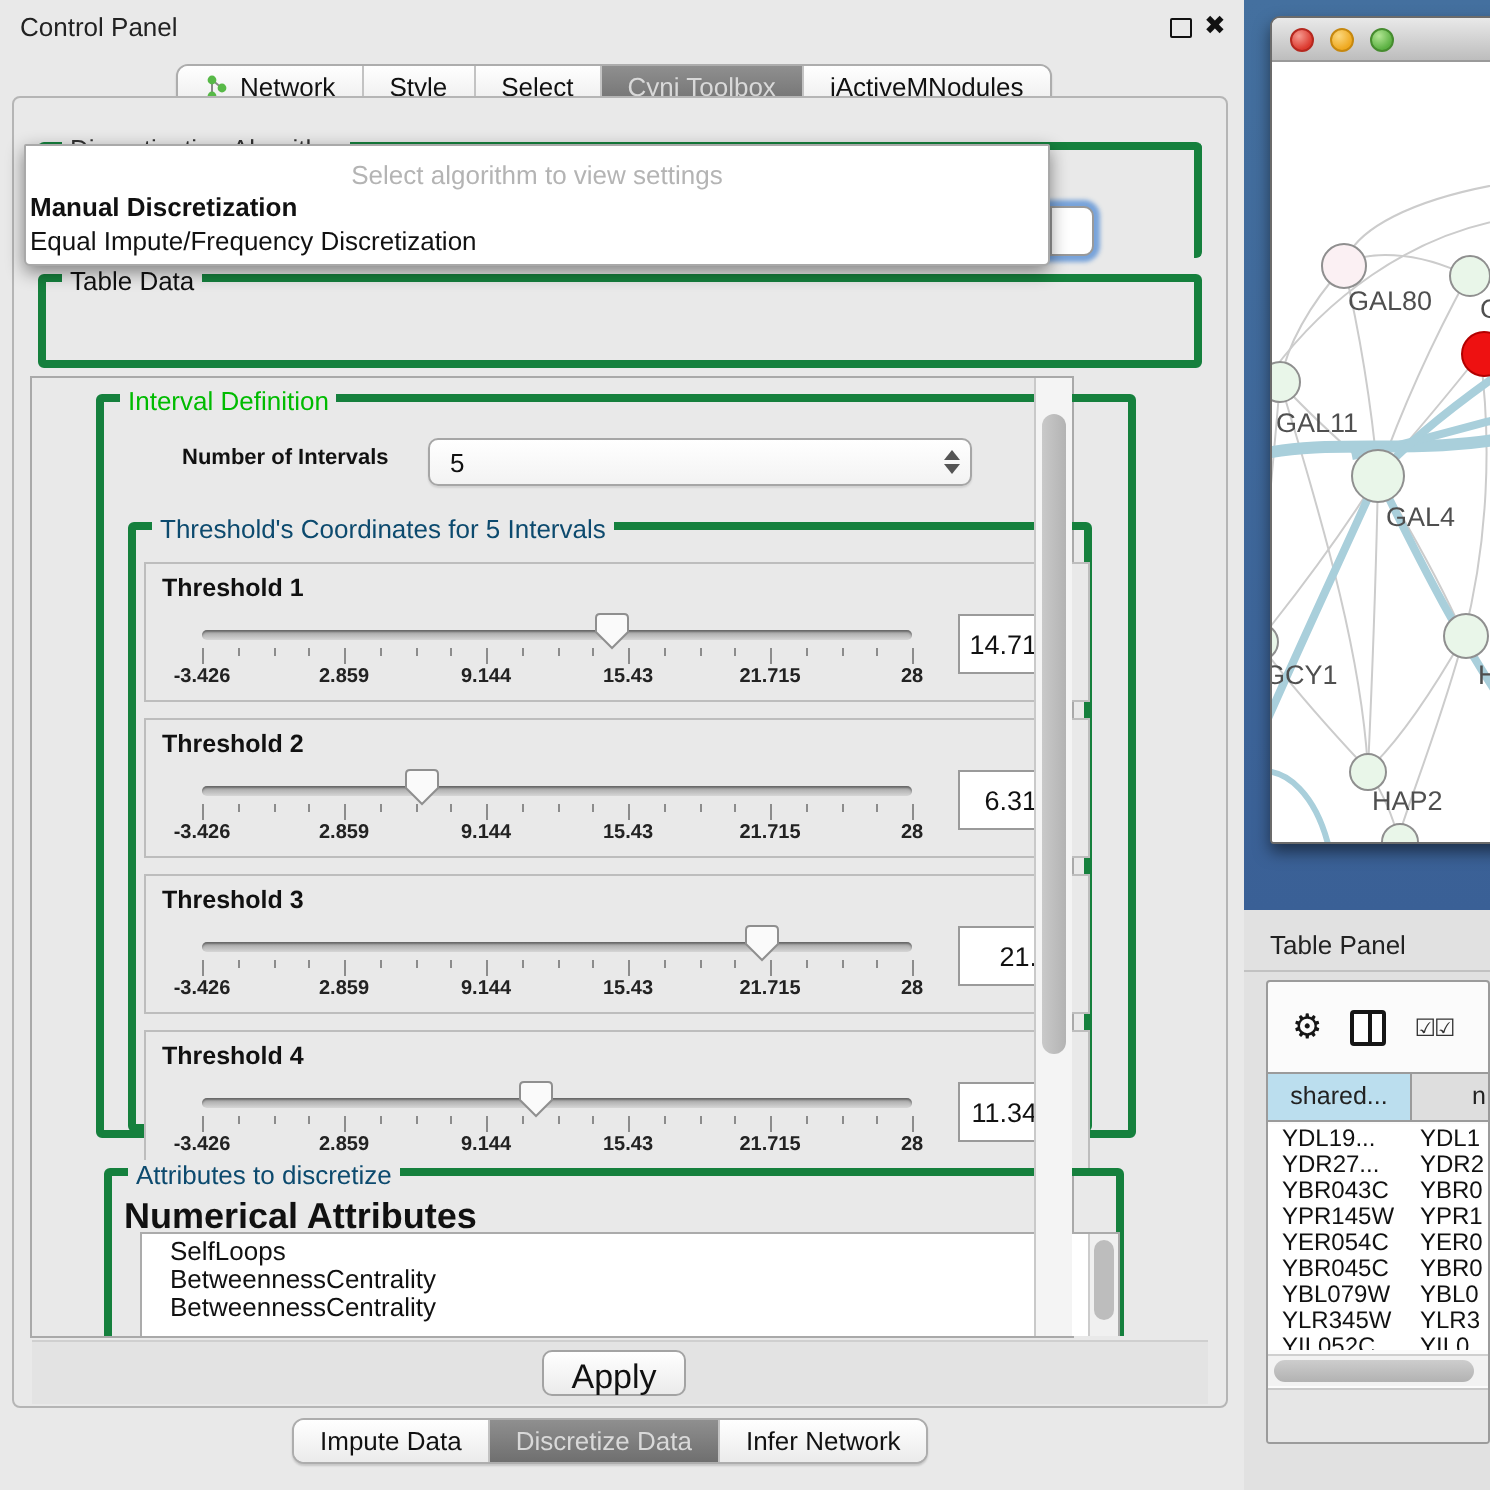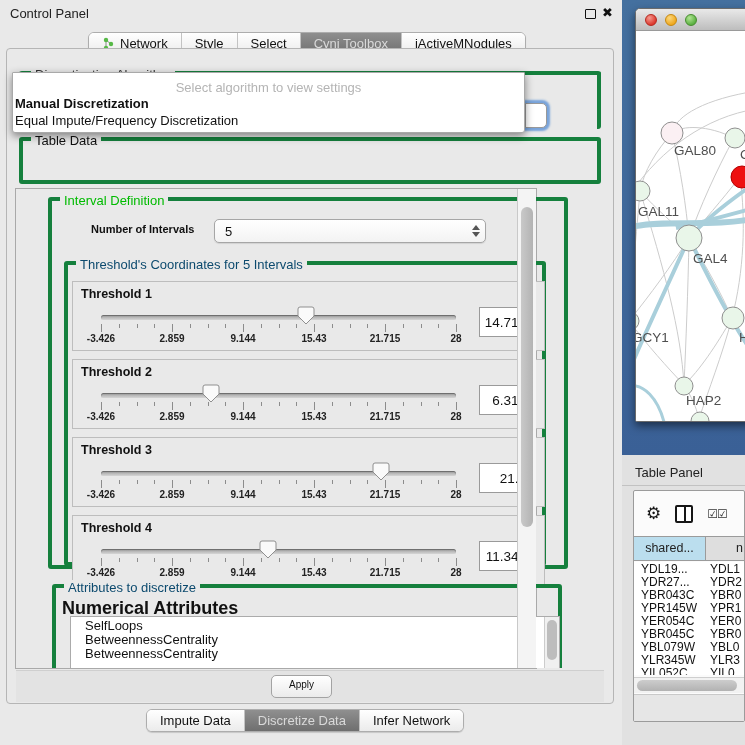--- a/index.html
+++ b/index.html
@@ -94,8 +94,8 @@
   #attr-thumb { position:absolute; left:2px; top:3px; width:10px; height:40px; background:#bdbdbd; border-radius:6px; }
 
   #apply-strip { left:15px; top:481px; width:580px; height:32px; background:#e3e3e3; border-top:1px solid #cfcfcf; position:absolute; }
-  #apply-btn { position:absolute; left:255px; top:4px; width:61px; height:23px; background:linear-gradient(#ffffff,#ebebeb);
-               border:1px solid #a3a3a3; border-radius:5px; font-size:10px; text-align:center; padding-top:3px; }
+  #apply-btn { position:absolute; left:255px; top:4px; width:72px; height:23px; background:linear-gradient(#ffffff,#ebebeb);
+               border:1px solid #a3a3a3; border-radius:5px; font-size:17px; text-align:center; padding-top:3px; }
 
   
   #desktop { left:622px; top:0; width:123px; height:455px; background:linear-gradient(#44709f,#3a6096); }

